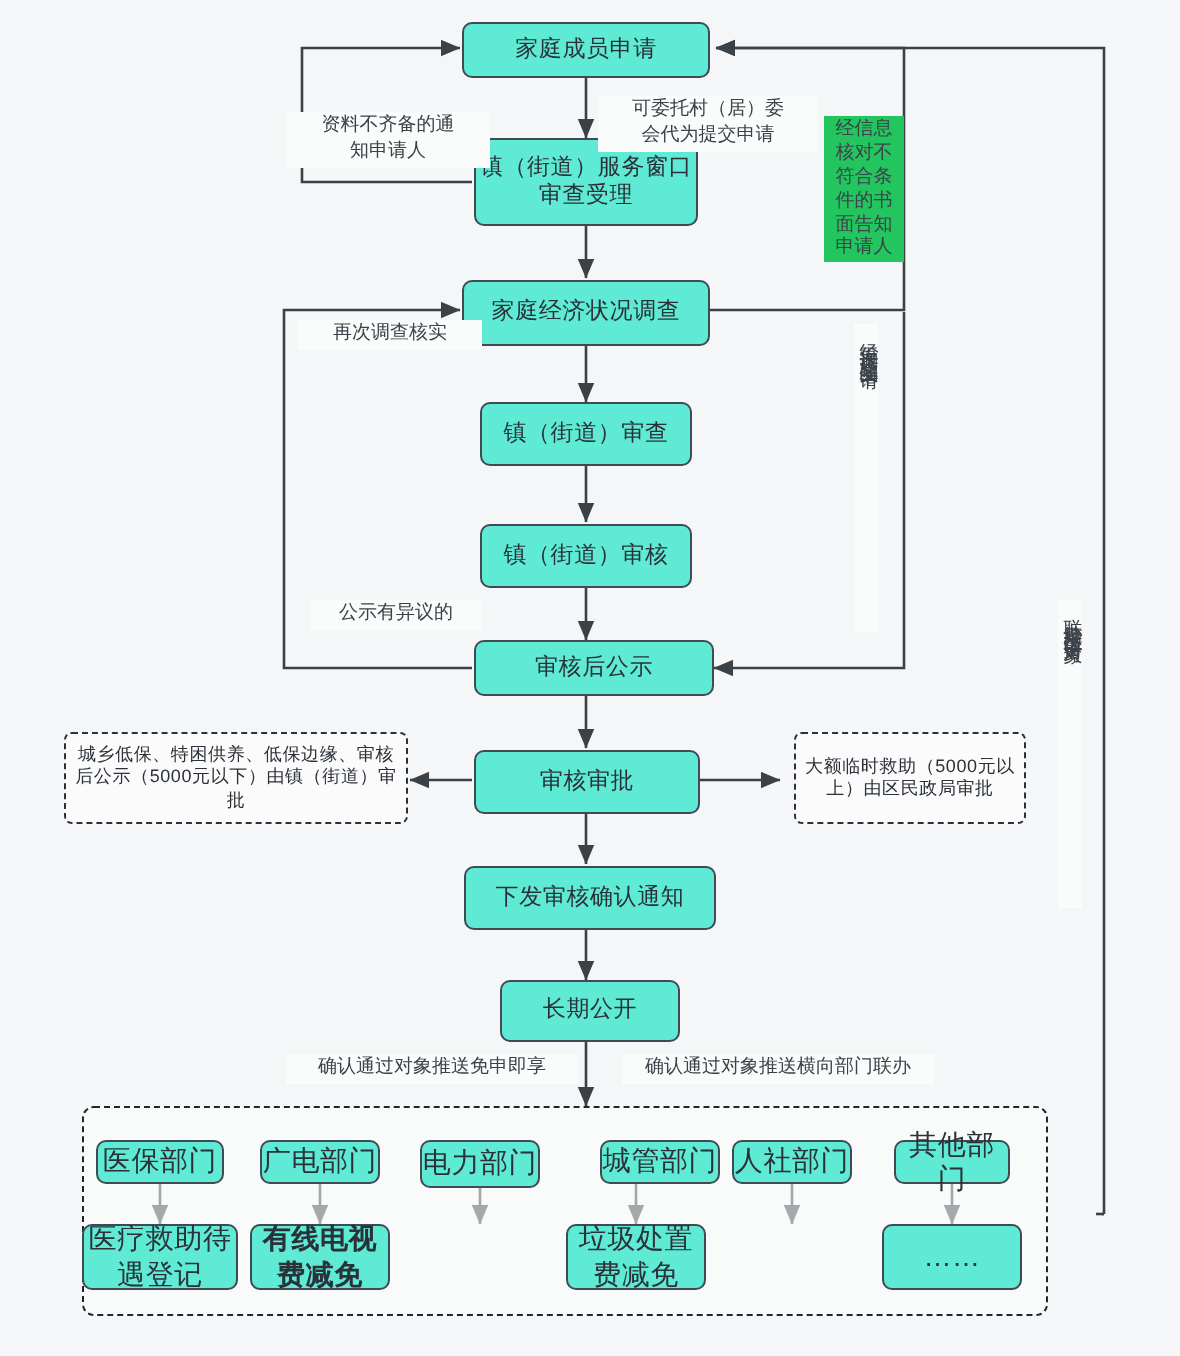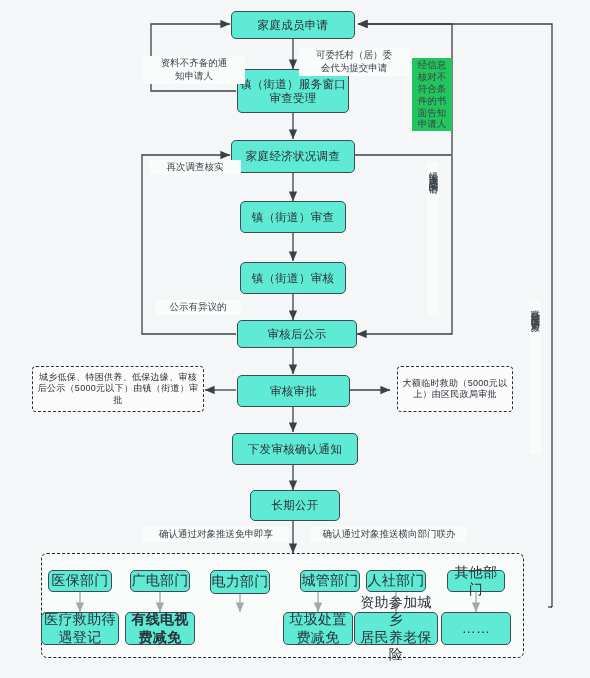--- a/index.html
+++ b/index.html
@@ -207,8 +207,6 @@
 
   <div class="deptgroup" style="left:366px;top:570px;">
     <div class="node sm" style="position:relative;left:0;top:0;width:60px;height:22px;">人社部门</div>
-    <div class="node sm" style="position:relative;left:-12px;top:20px;width:84px;height:33px;white-space:pre-line;">资助参加城乡
-居民养老保险</div>
   </div>
 
   <div class="deptgroup" style="left:447px;top:570px;">

